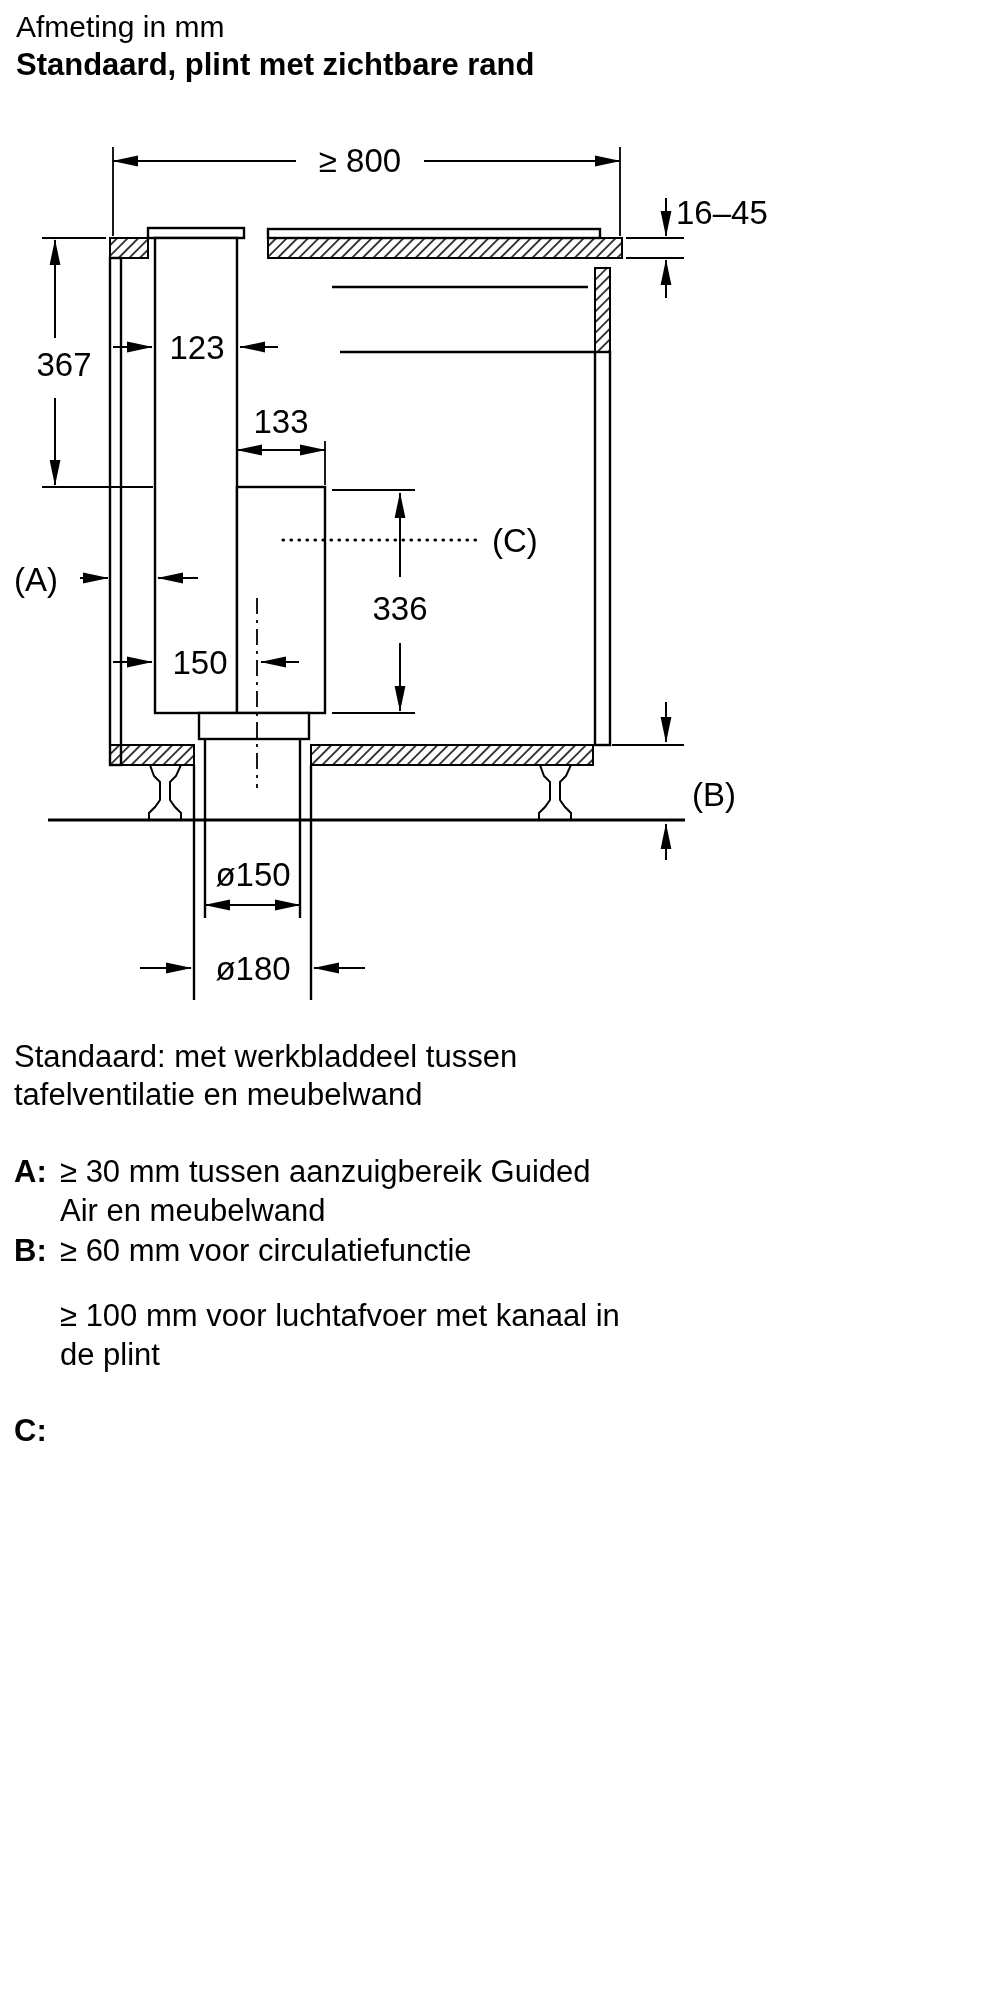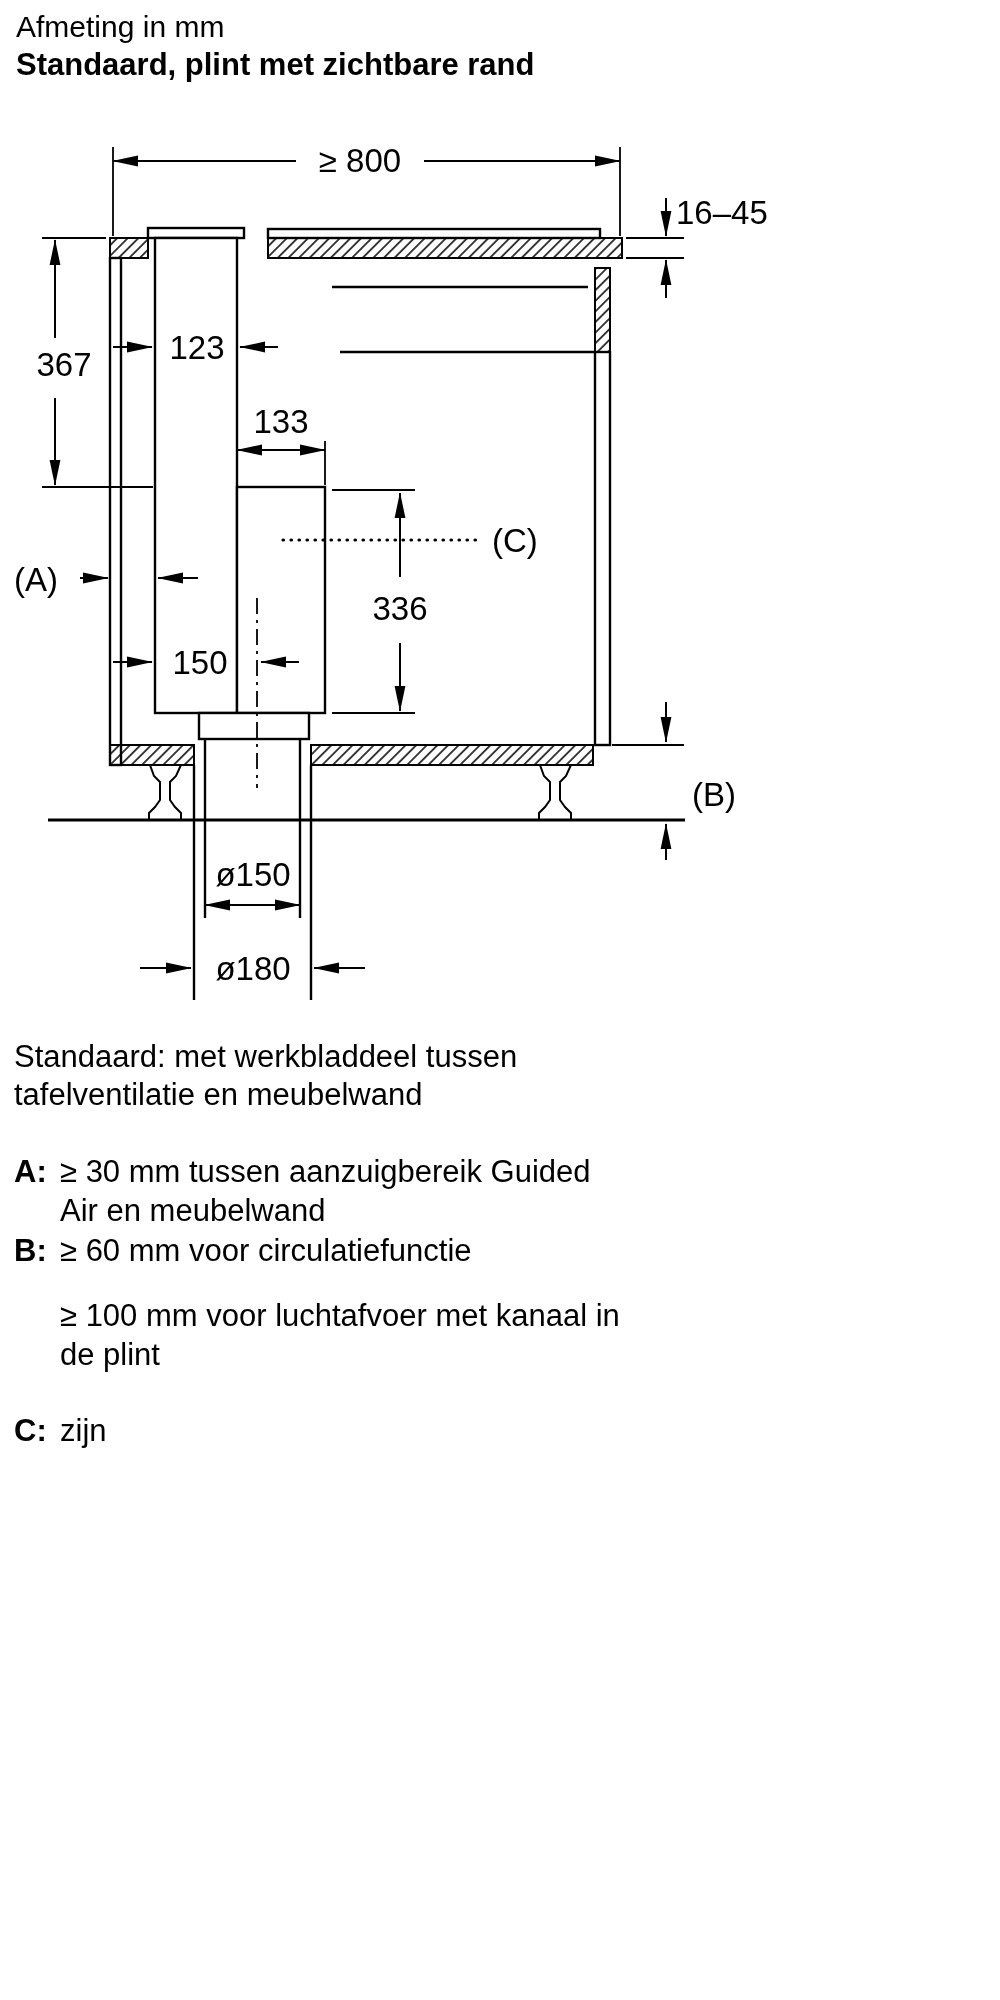--- a/index.html
+++ b/index.html
@@ -176,7 +176,6 @@
   <div class="note" style="top:1411px;">
     <span class="key">C:</span>
     <div class="txt">
-      <div>zijn</div>
     </div>
   </div>
 

